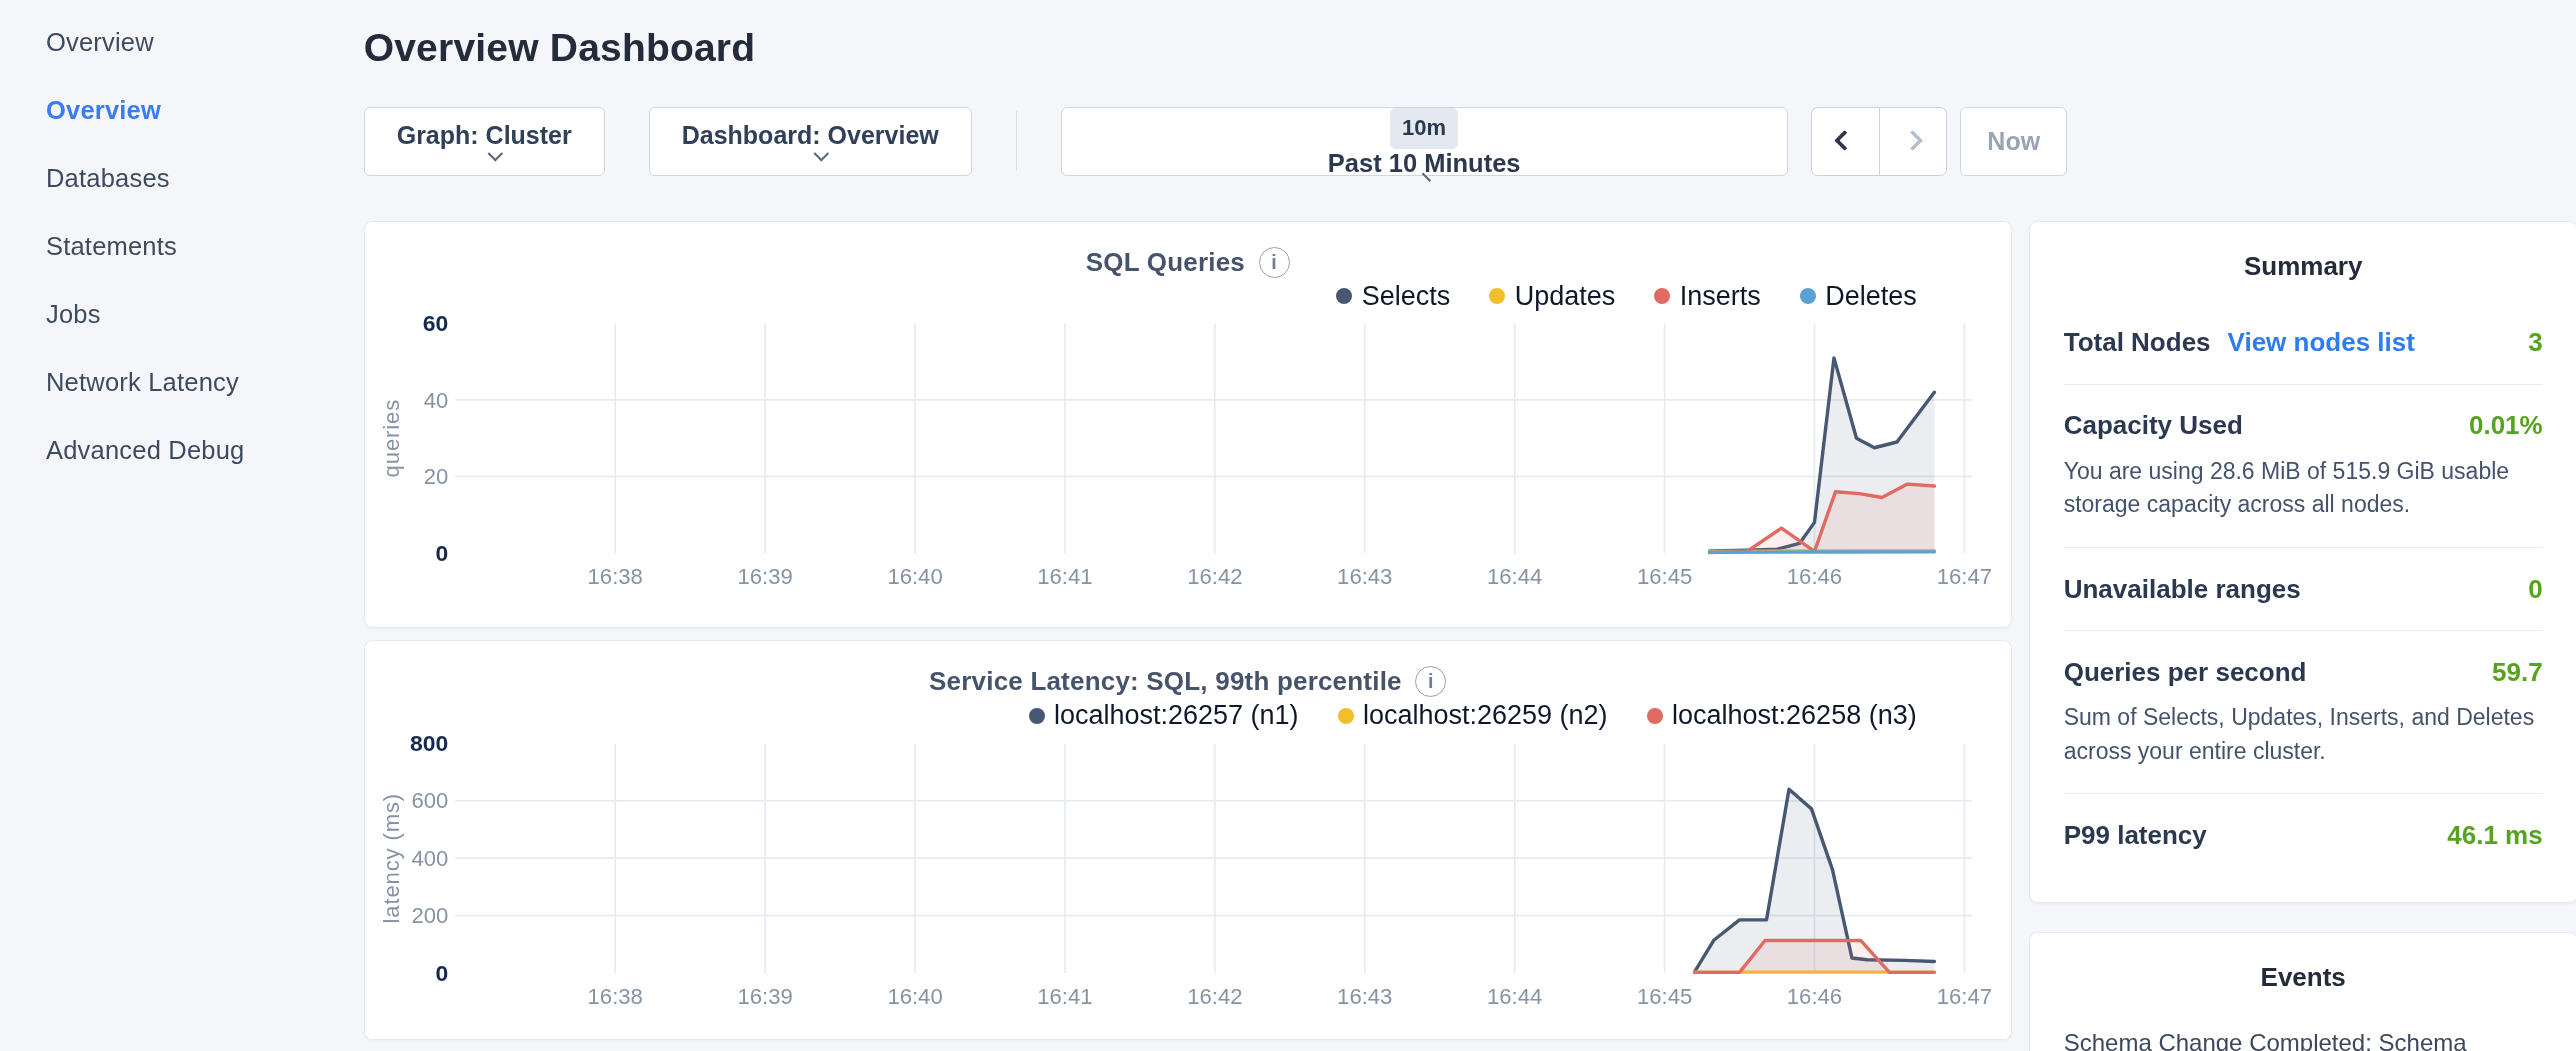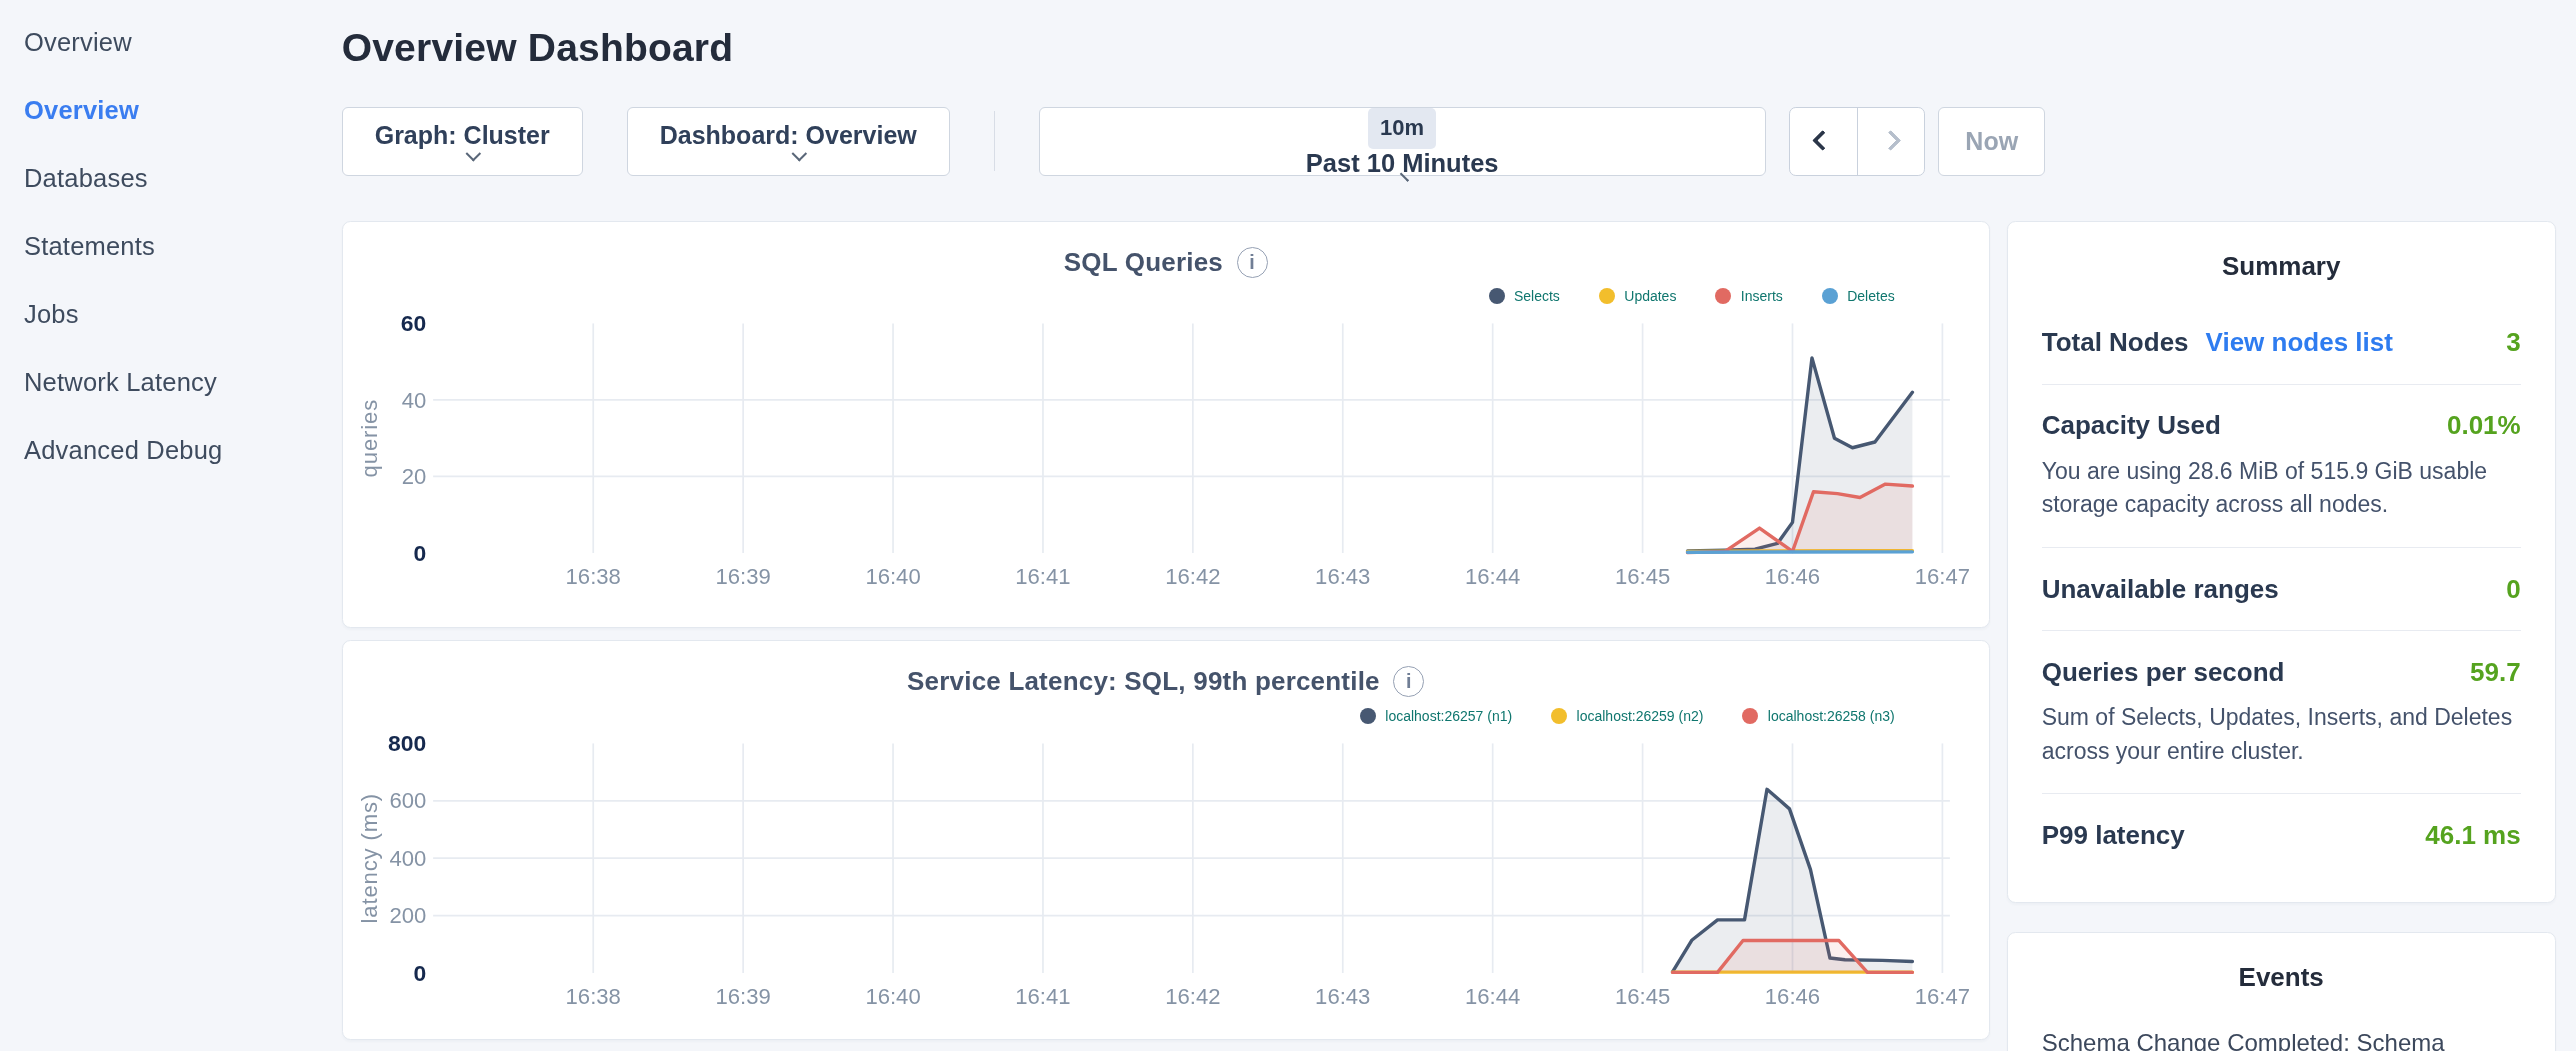--- a/index.html
+++ b/index.html
@@ -9,7 +9,7 @@
     font-family:"Liberation Sans", sans-serif;
     color:#3e4b5e;
   }
-  .app { display:flex; width:100%; height:100%; }
+  .app { display:flex; width:100%; height:100%;padding-left:22px; }
 
   
   .sidebar { width:323px; flex:0 0 323px; padding:8.5px 0 0 24px; }

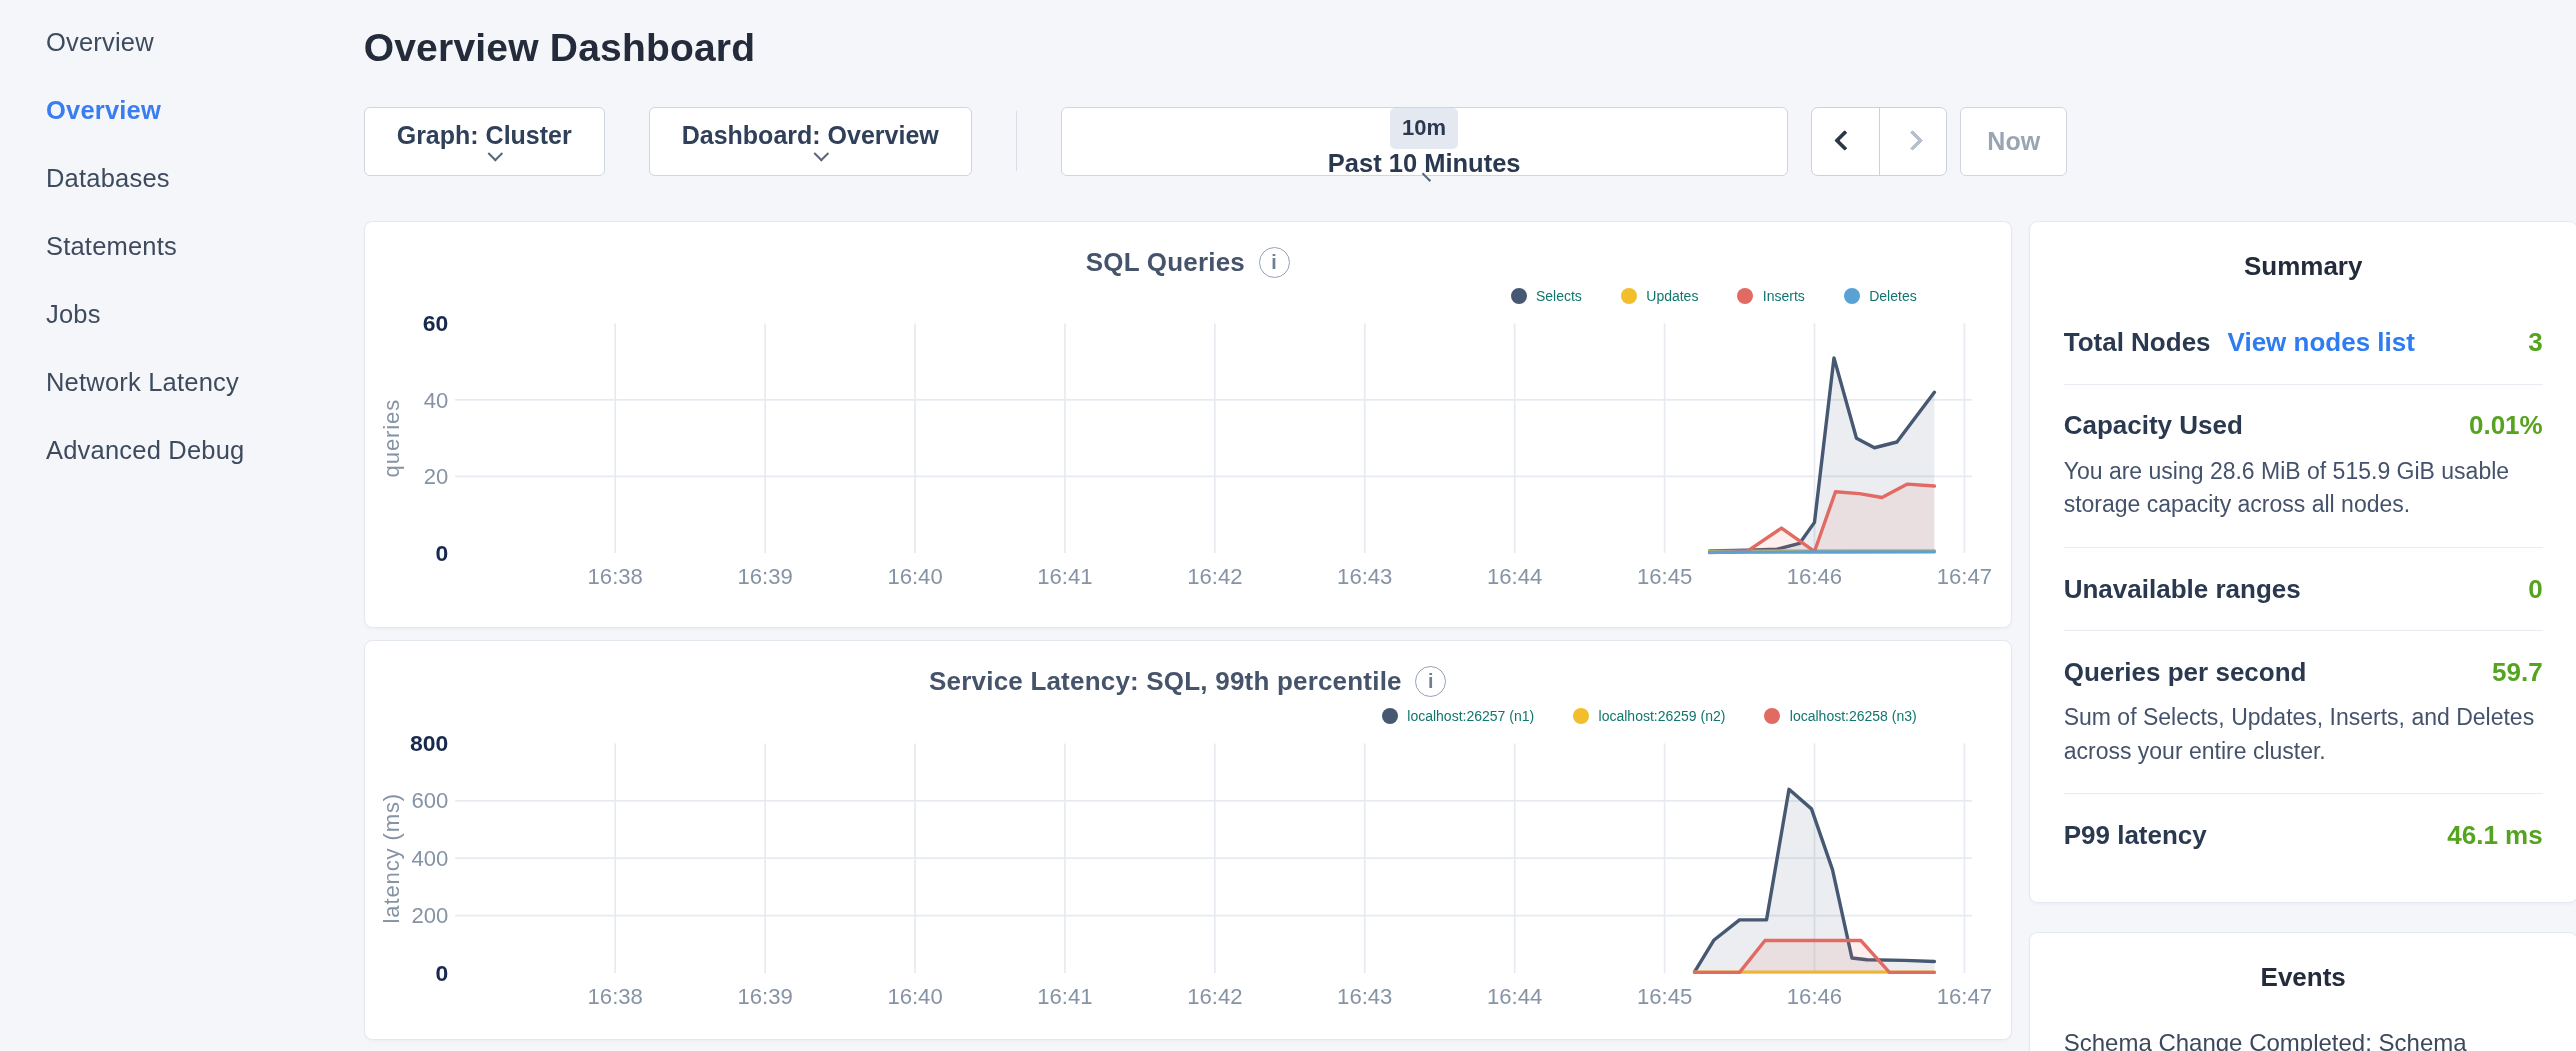--- a/index.html
+++ b/index.html
@@ -83,7 +83,7 @@
   .legend { display:flex; justify-content:flex-end; align-items:center; gap:39px; padding-right:94px; height:31px; }
   .legend-item { display:flex; align-items:center; gap:9.4px; cursor:pointer; }
   .legend-dot { width:16px; height:16px; border-radius:50%; }
-  .legend-label { font-size:14px; color:#0f766e; }
+  .legend-label { font-size:27px; color:#0f172a; }
   .chart-svg { display:block; width:1646px; height:281px; margin-top:1.7px; }
 
   .tick-label { font-size:26px; fill:#8593a5; }

